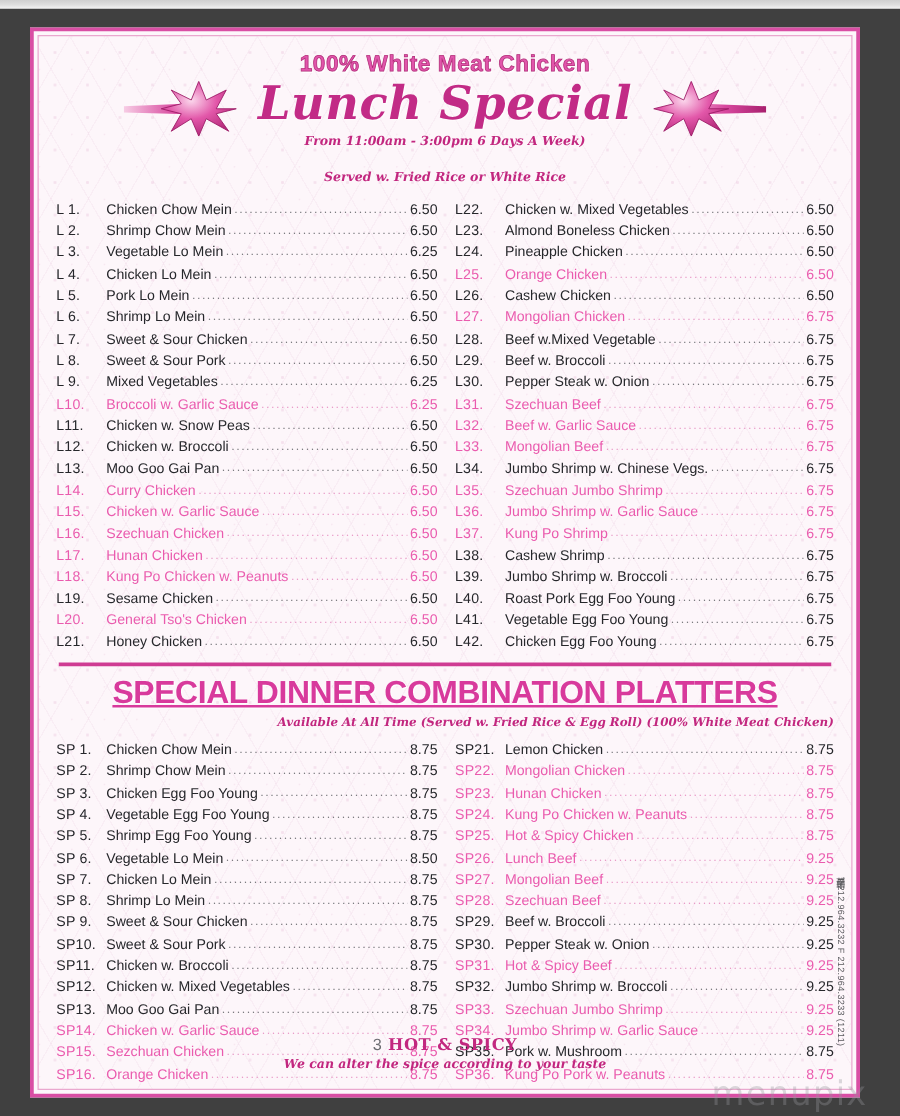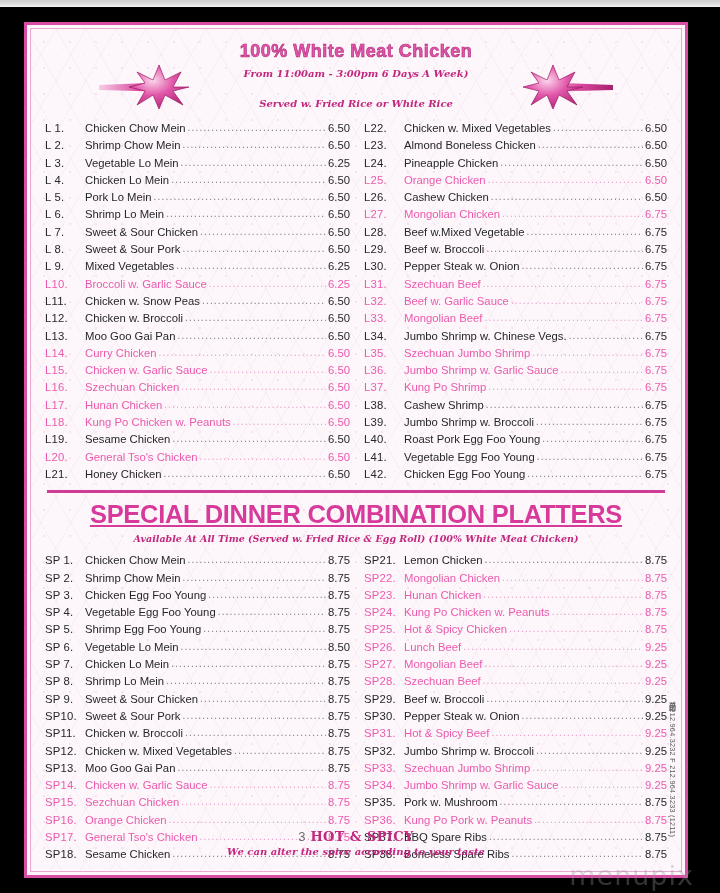--- a/index.html
+++ b/index.html
@@ -12,7 +12,7 @@
   #page {
     position: relative;
     width: 720px; height: 893px;
-    background: #000000;
+    background: #404040;
   }
   
   .top-strip {

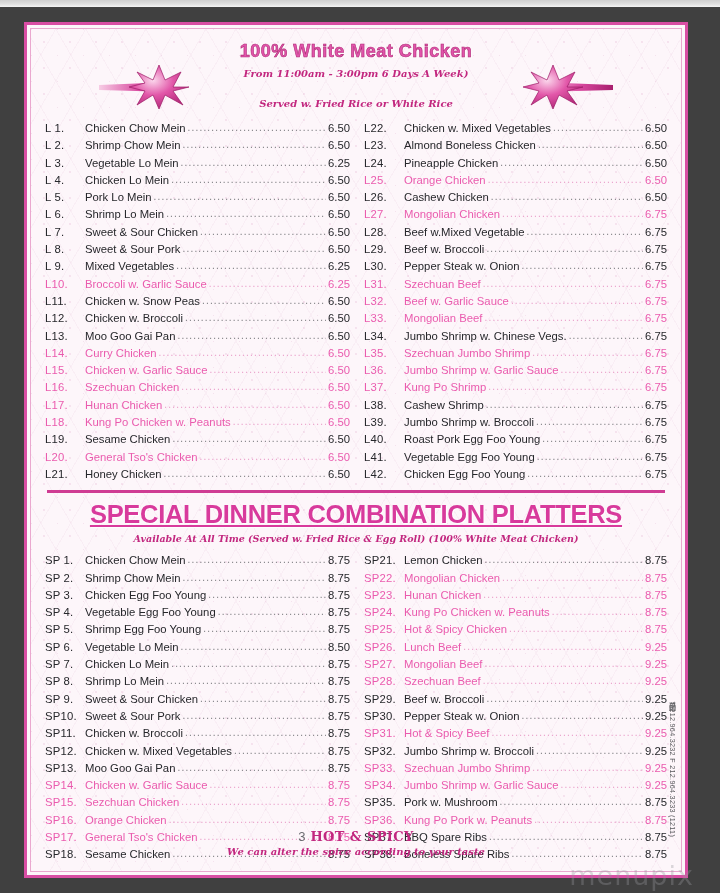--- a/index.html
+++ b/index.html
@@ -241,6 +241,7 @@
         </svg>
 
         <div class="hdr-top">100% White Meat Chicken</div>
+        <div class="hdr-main">Lunch Special</div>
         <div class="hdr-sub">From 11:00am - 3:00pm 6 Days A Week)</div>
         <div class="hdr-sub" style="margin-top:16px">Served w. Fried Rice or White Rice</div>
       </div>

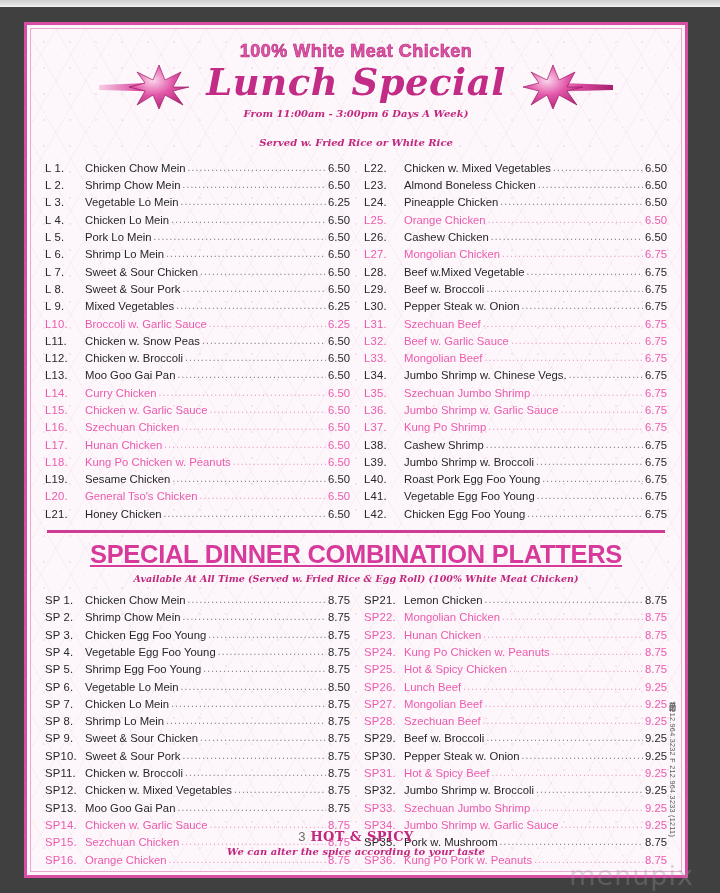--- a/index.html
+++ b/index.html
@@ -141,7 +141,7 @@
     text-decoration: underline;
   }
   .dinner-sub {
-    text-align: center;
+    text-align: right;
     font-family: "DejaVu Serif", serif;
     font-style: italic;
     font-weight: bold;

